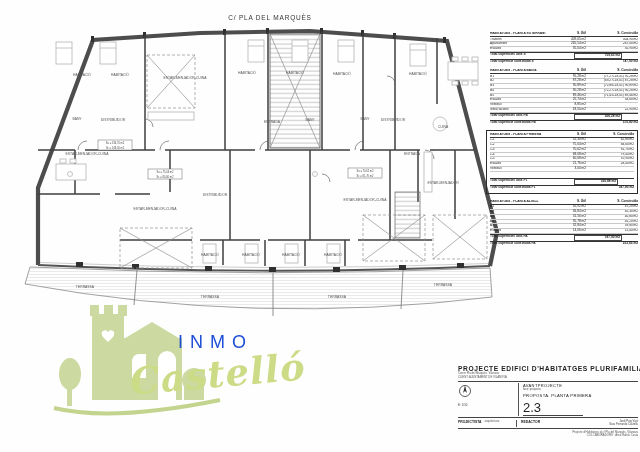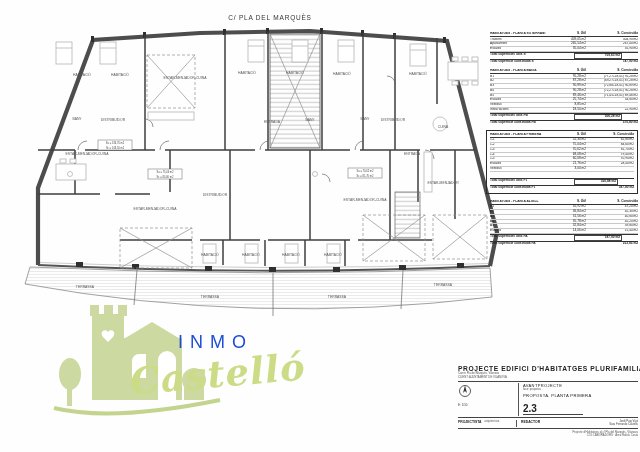--- a/index.html
+++ b/index.html
@@ -48,7 +48,7 @@
   .tb-right{flex:1;padding-left:4px;}
   .tb-phase{font-size:4px;letter-spacing:.4px;}
   .tb-draw{font-size:4.2px;margin-top:1px;letter-spacing:.3px;}
-  .tb-num{font-size:10px;font-weight:bold;border-bottom:.7px solid #444;display:inline-block;min-width:60px;}
+  .tb-num{font-size:13px;font-weight:normal;border-bottom:.7px solid #444;display:inline-block;min-width:60px;}
   .tb-row2{display:flex;font-size:3.4px;}
   .tb-row2 .cell1{width:58px;border-right:.6px solid #555;display:flex;gap:3px;}
   .tb-row2 .cell2{flex:1;padding-left:4px;display:flex;justify-content:space-between;}

